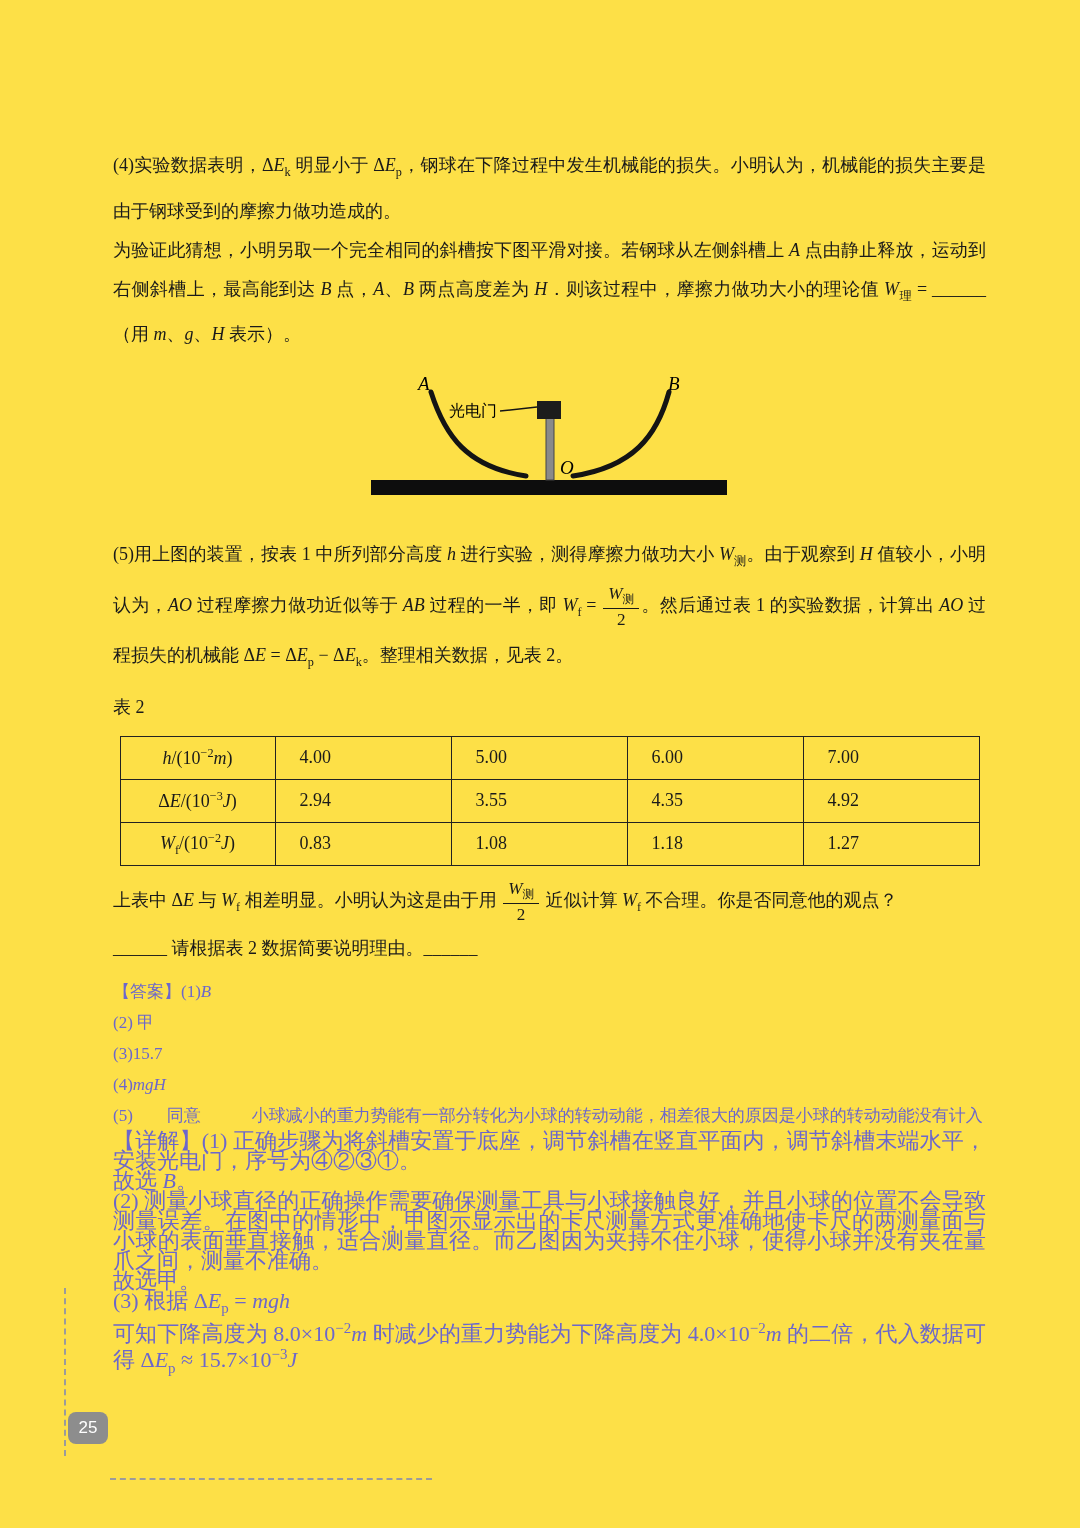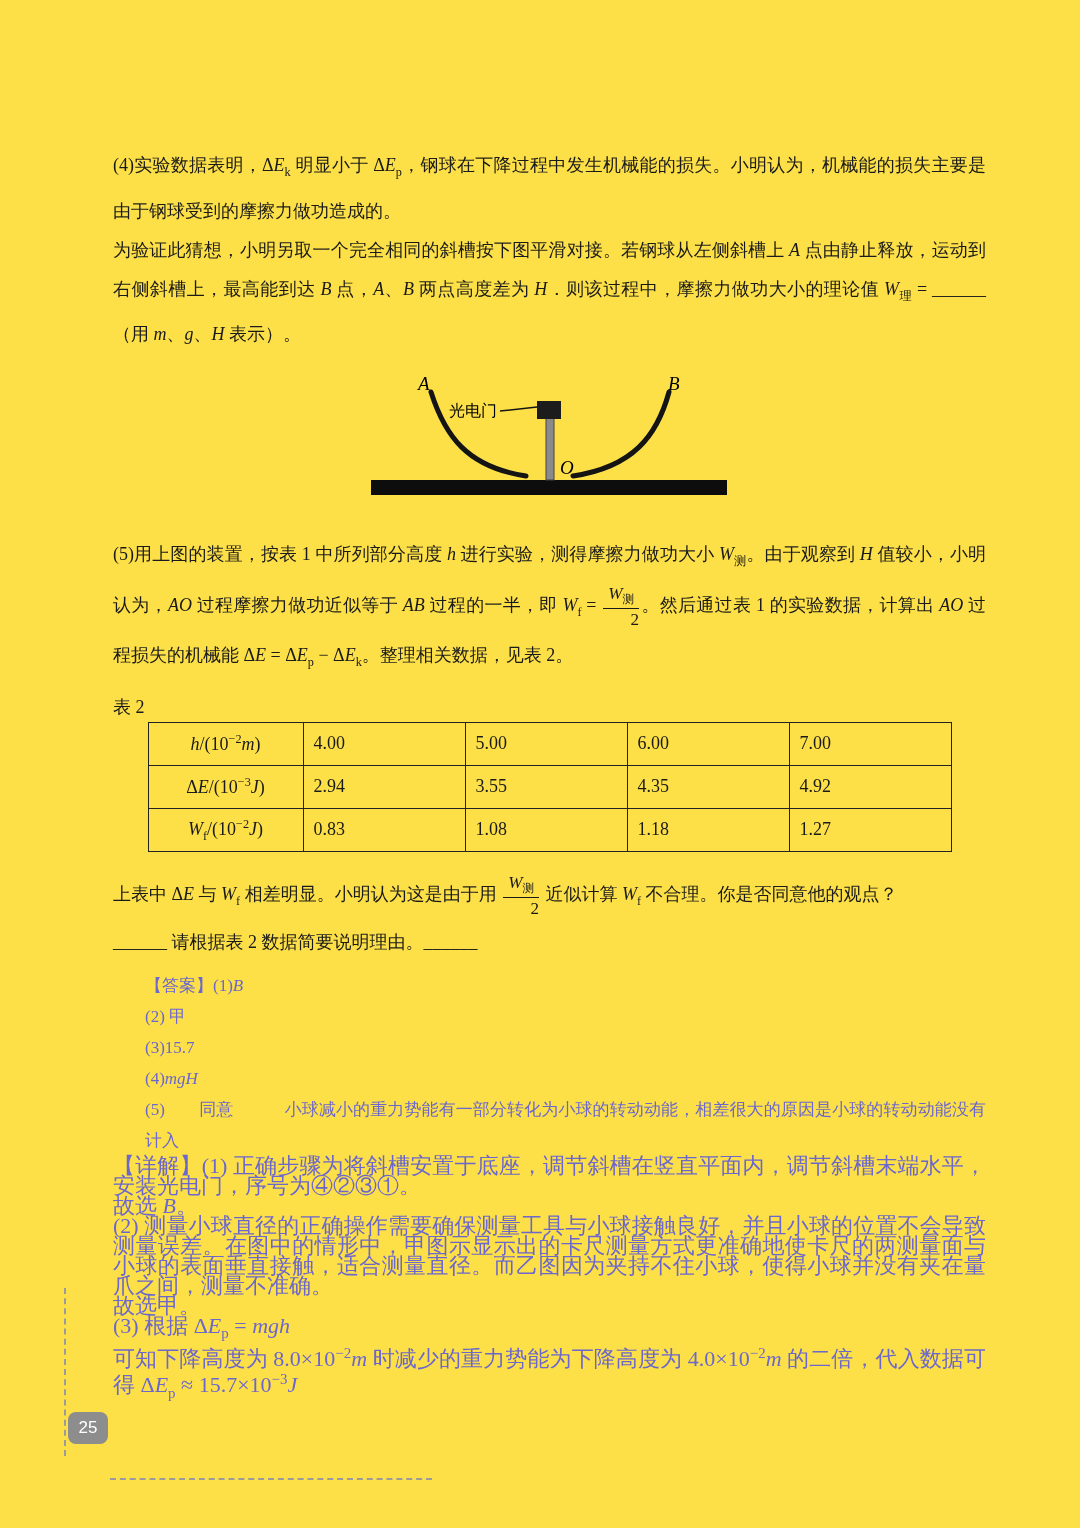--- a/index.html
+++ b/index.html
@@ -11,7 +11,7 @@
   .tall{line-height:44px;}
   i{font-family:"Liberation Serif","DejaVu Serif",serif;font-style:italic;}
   sub,sup{font-size:68%;}
-  .frac{display:inline-block;vertical-align:middle;text-align:right;line-height:1.25;padding:0 2px;font-size:0.95em;}
+  .frac{display:inline-block;vertical-align:middle;text-align:center;line-height:1.25;padding:0 2px;font-size:0.95em;}
   .frac .num{display:block;border-bottom:1px solid currentColor;padding:0 5px;}
   .frac .den{display:block;}
   .figwrap{width:362px;margin:20px auto 6px auto;}

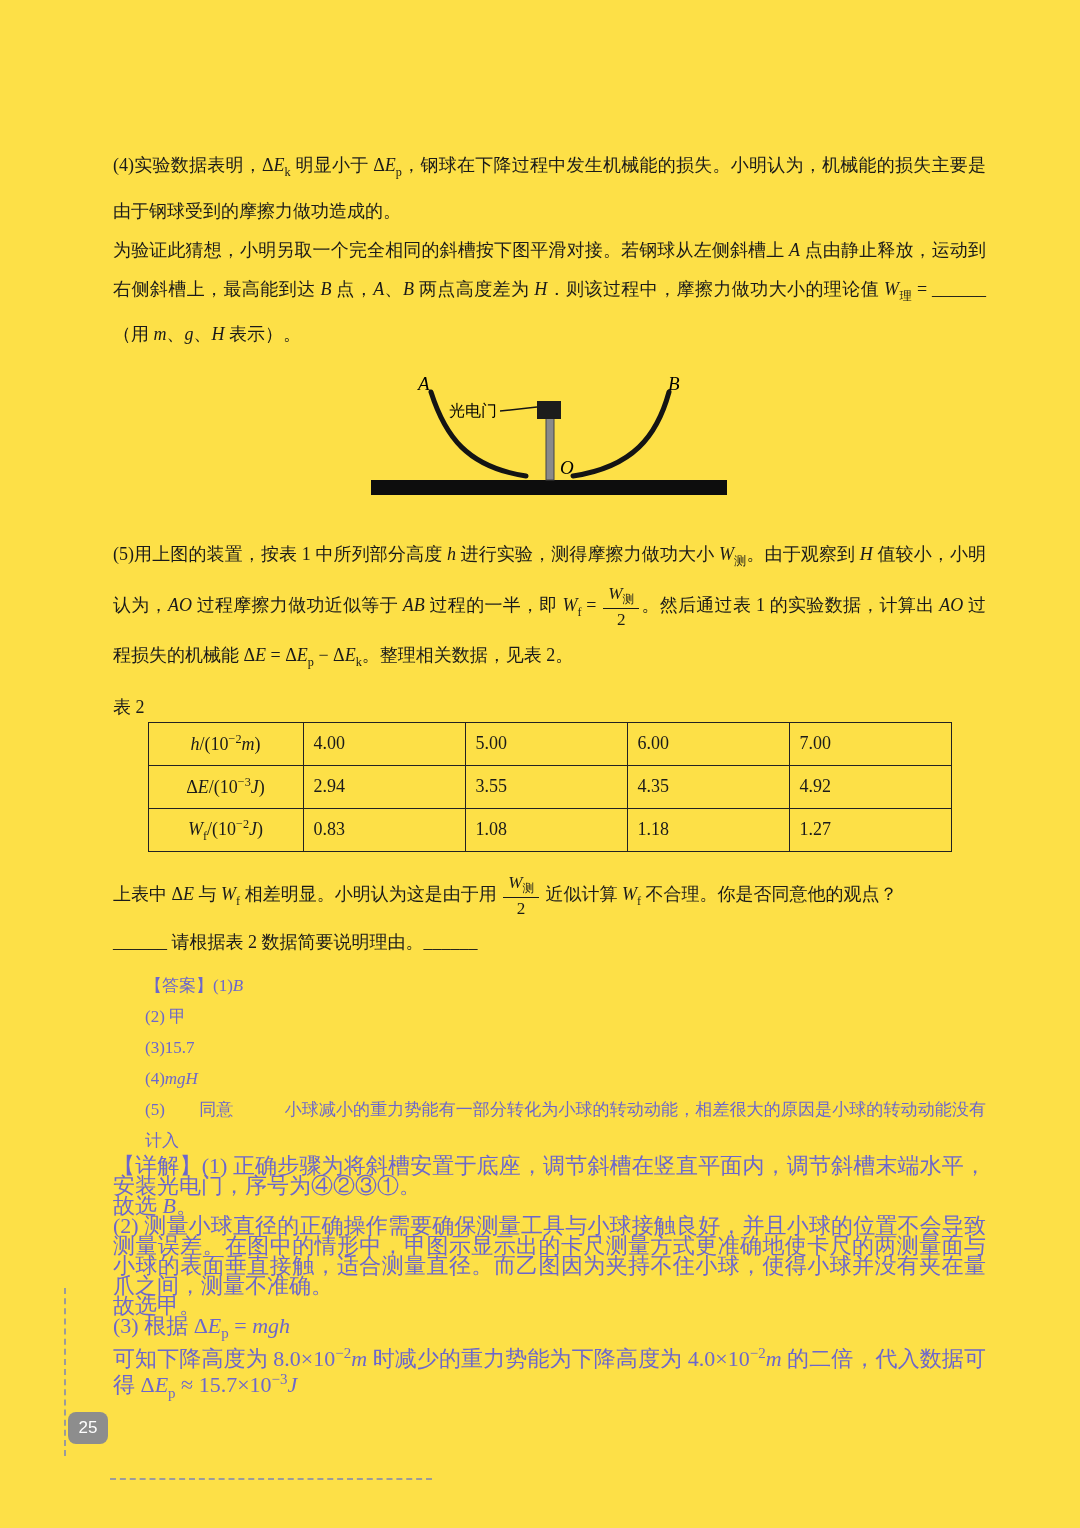--- a/index.html
+++ b/index.html
@@ -18,7 +18,7 @@
   .svg-math{font-style:italic;font-size:19px;font-family:"Liberation Serif","DejaVu Serif",serif;}
   .svg-cjk{font-size:16px;font-family:"Liberation Serif","DejaVu Serif",serif;}
   .tbl-caption{text-align:left;font-size:18px;margin-top:10px;line-height:26px;}
-  table.t2{border-collapse:collapse;margin:2px auto 0 auto;}
+  table.t2{border-collapse:collapse;margin:16px auto 0 auto;}
   table.t2 td{border:1.5px solid #222;height:40px;font-size:18px;}
   td.hcell{width:152px;text-align:center;}
   td.vcell{width:150px;text-align:left;padding-left:10px;}

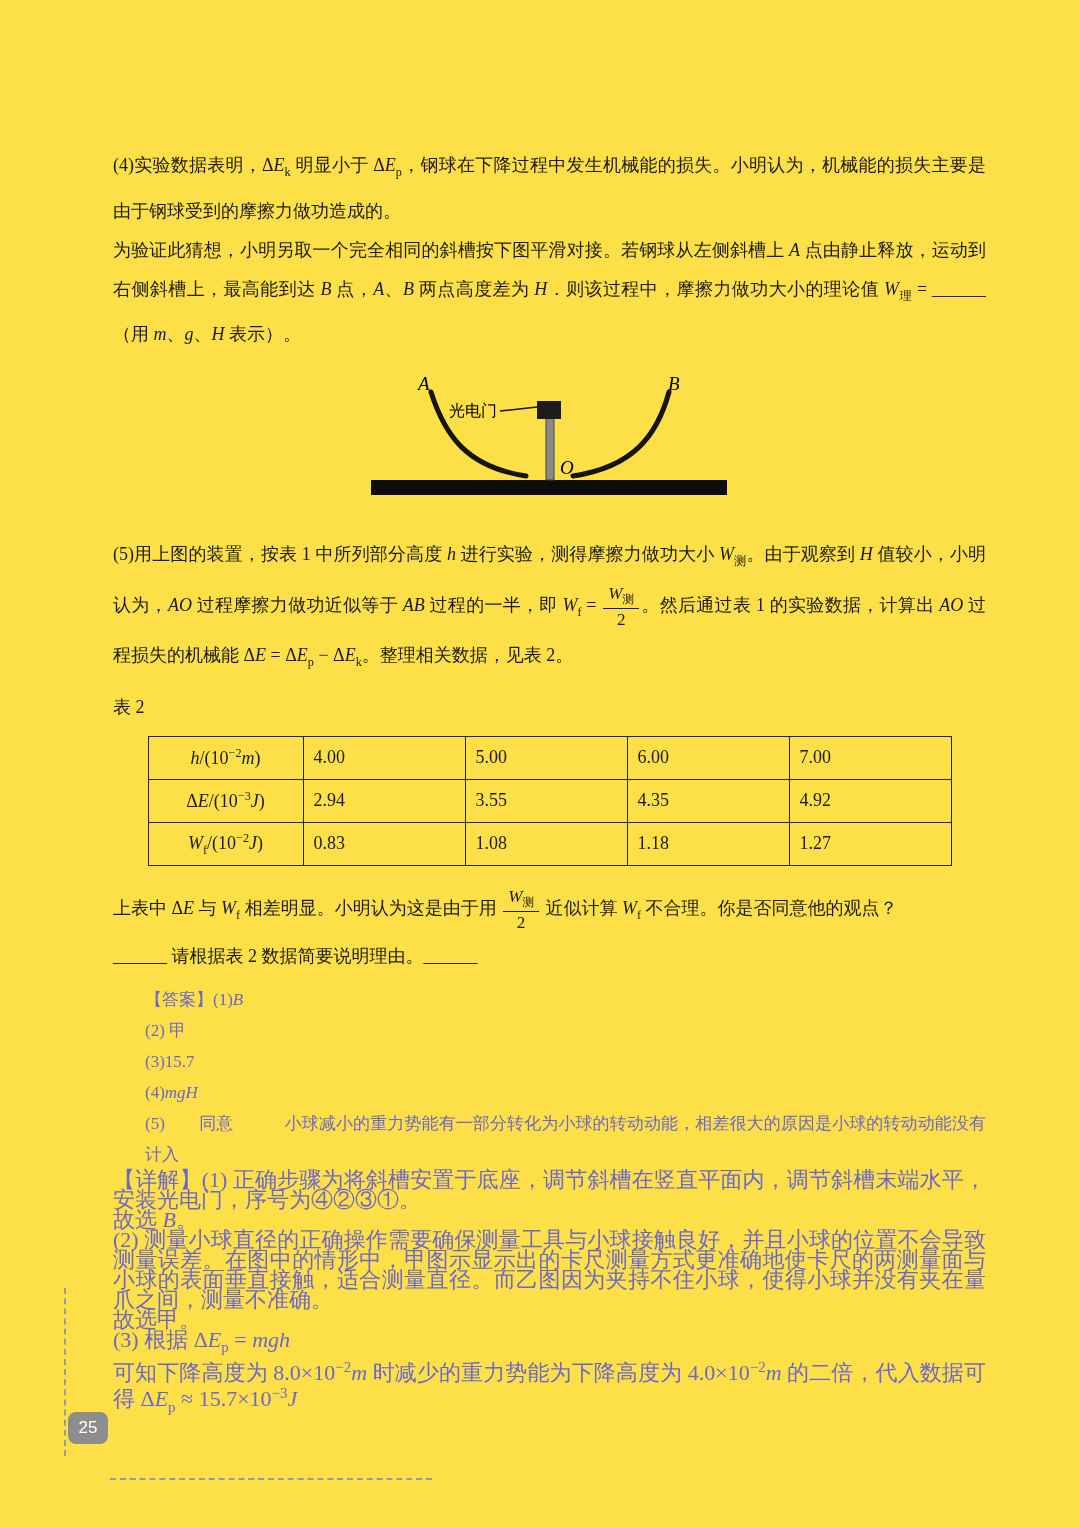--- a/index.html
+++ b/index.html
@@ -21,7 +21,7 @@
   table.t2{border-collapse:collapse;margin:16px auto 0 auto;}
   table.t2 td{border:1.5px solid #222;height:40px;font-size:18px;}
   td.hcell{width:152px;text-align:center;}
-  td.vcell{width:150px;text-align:left;padding-left:10px;}
+  td.vcell{width:150px;text-align:left;padding-left:24px;}
   .posttable{margin-top:20px;}
   .ans{color:#6c67cc;font-size:17px;line-height:31px;text-align:justify;}
   .ansblock{margin-top:8px;margin-left:32px;}

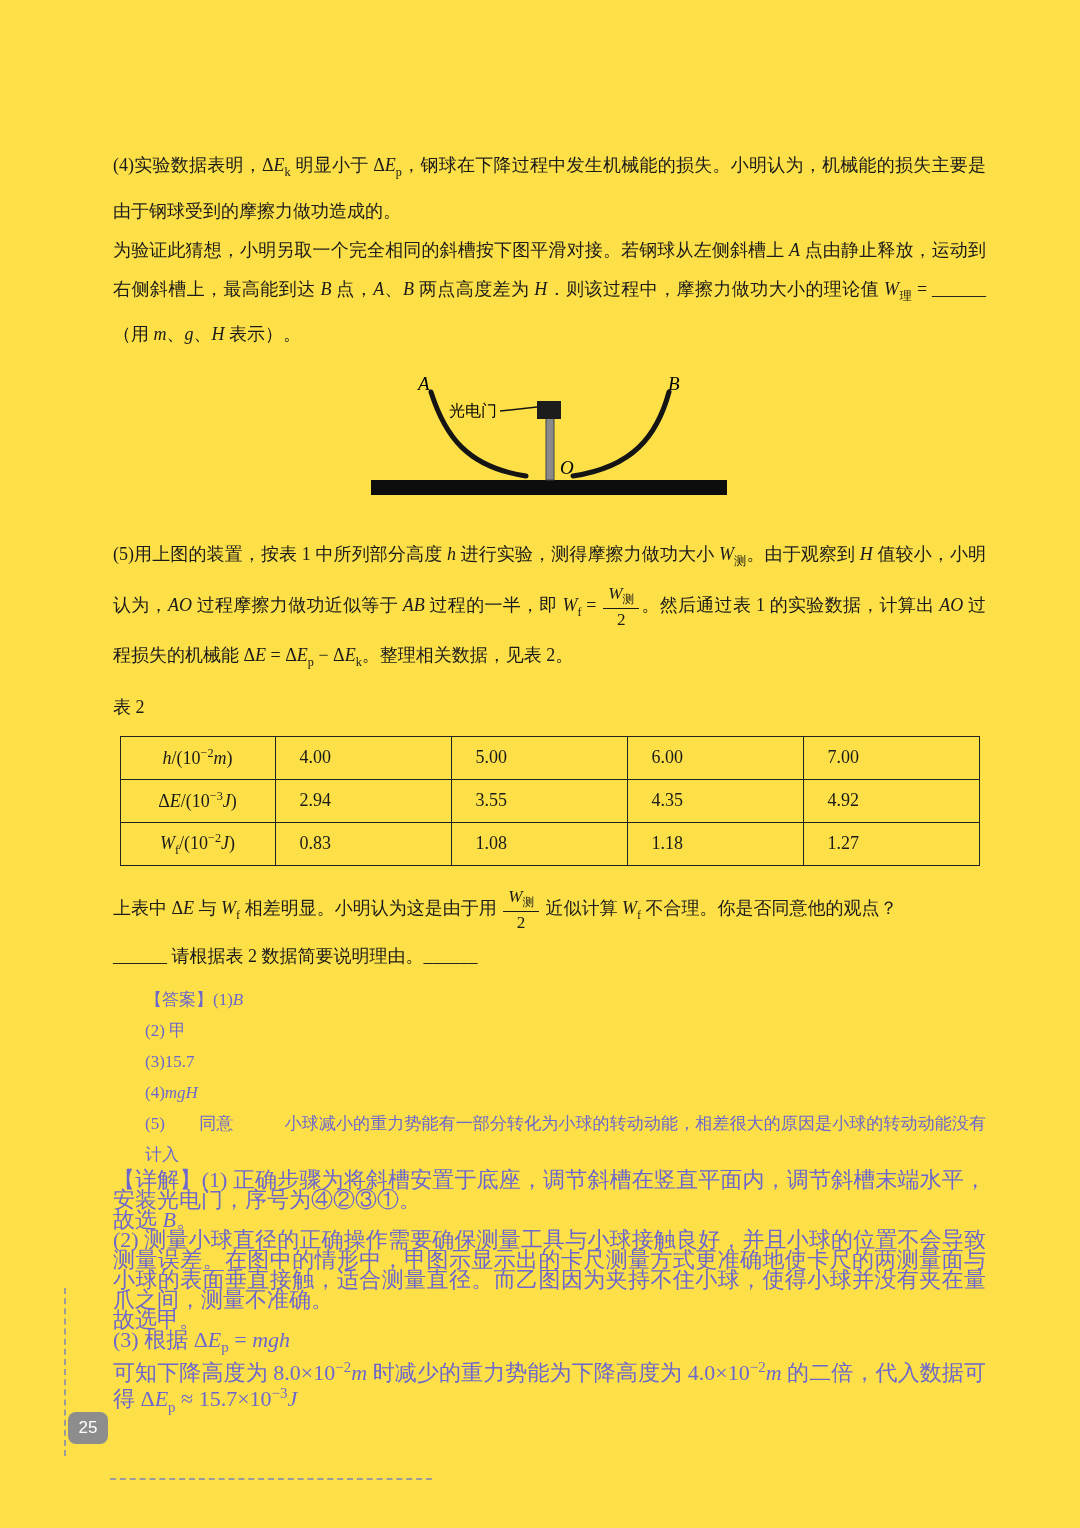--- a/index.html
+++ b/index.html
@@ -22,7 +22,7 @@
   table.t2 td{border:1.5px solid #222;height:40px;font-size:18px;}
   td.hcell{width:152px;text-align:center;}
   td.vcell{width:150px;text-align:left;padding-left:24px;}
-  .posttable{margin-top:20px;}
+  .posttable{margin-top:12px;}
   .ans{color:#6c67cc;font-size:17px;line-height:31px;text-align:justify;}
   .ansblock{margin-top:8px;margin-left:32px;}
   .detail{color:#6c67cc;font-size:22px;line-height:20px;text-align:justify;}

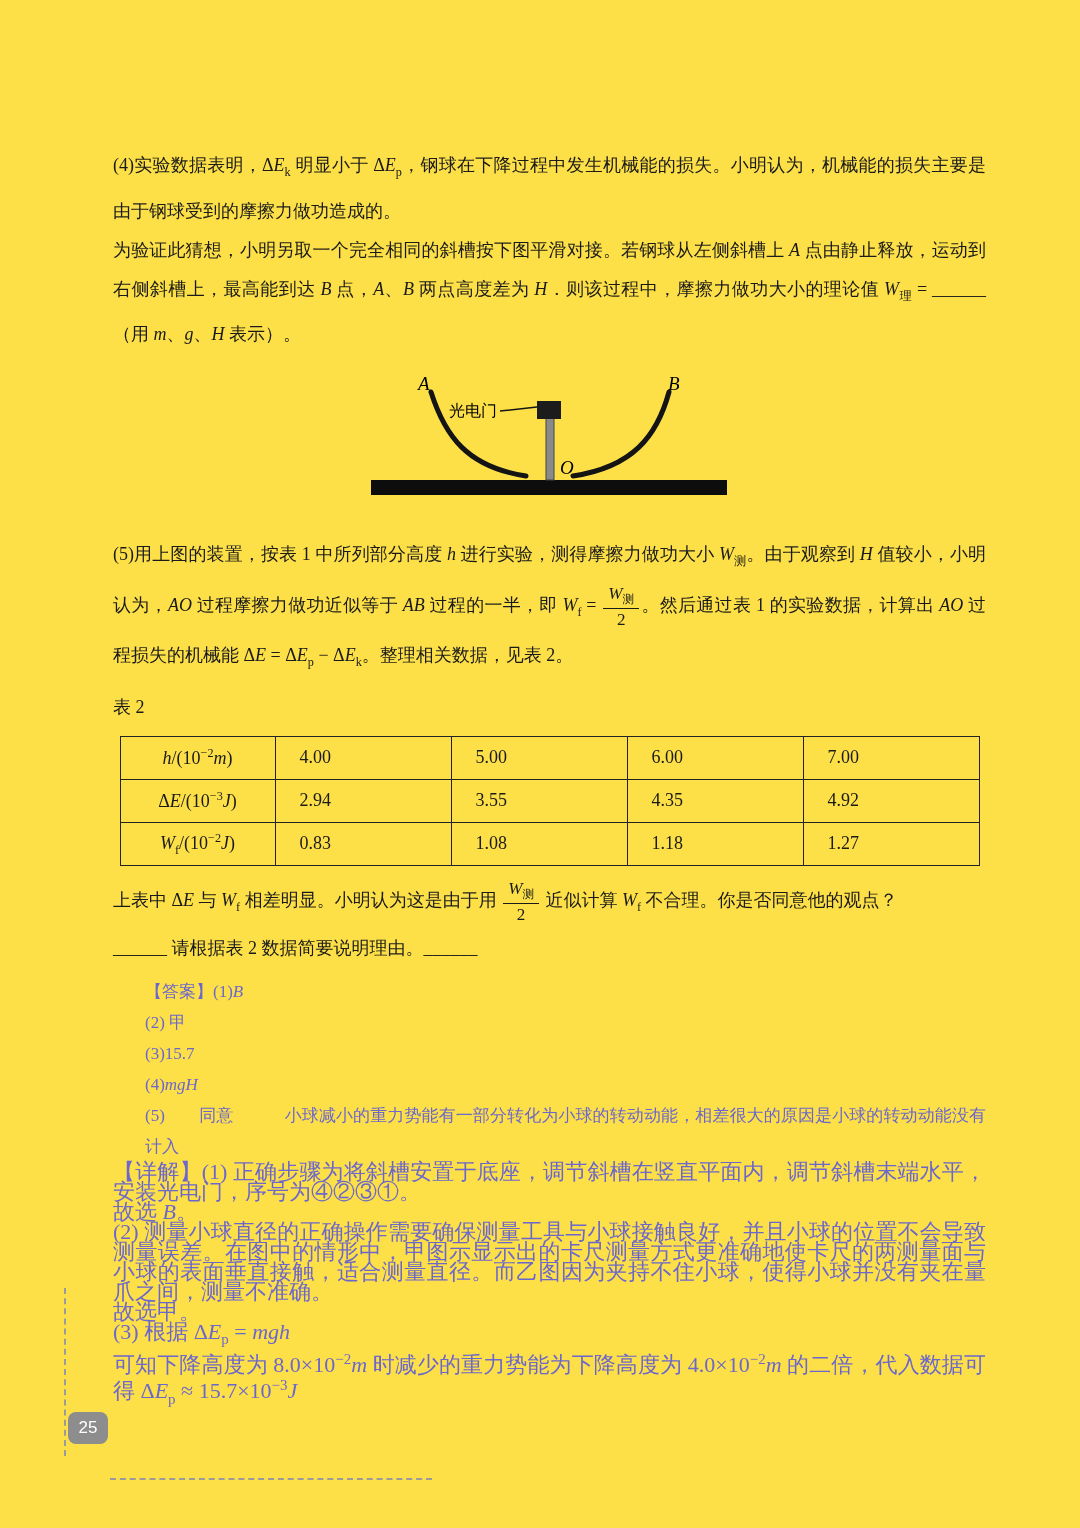--- a/index.html
+++ b/index.html
@@ -24,7 +24,7 @@
   td.vcell{width:150px;text-align:left;padding-left:24px;}
   .posttable{margin-top:12px;}
   .ans{color:#6c67cc;font-size:17px;line-height:31px;text-align:justify;}
-  .ansblock{margin-top:8px;margin-left:32px;}
+  .ansblock{margin-top:8px;}
   .detail{color:#6c67cc;font-size:22px;line-height:20px;text-align:justify;}
   .seclabel{color:#6c67cc;}
   .page-num{position:absolute;left:68px;top:1412px;width:40px;height:32px;background:#8d8d8d;color:#ffffff;

